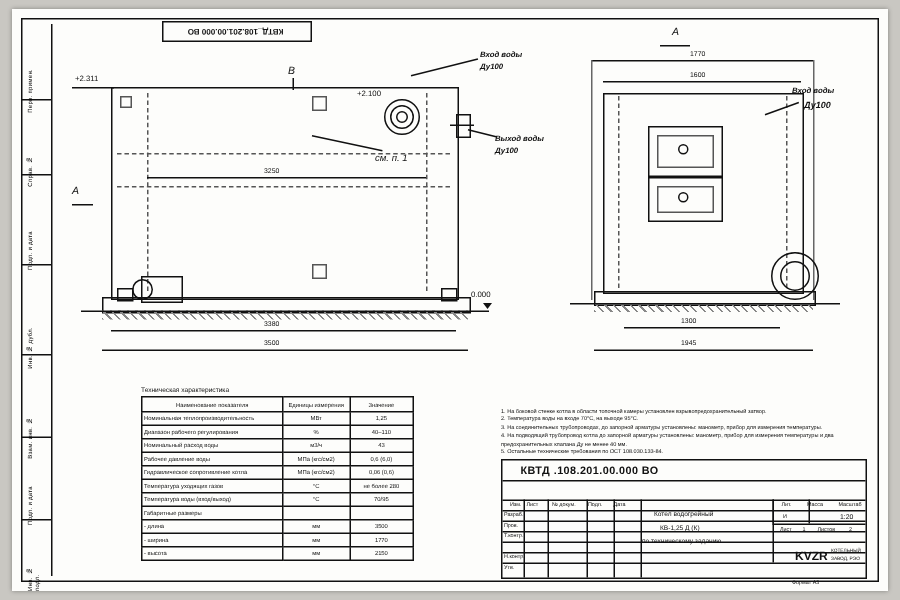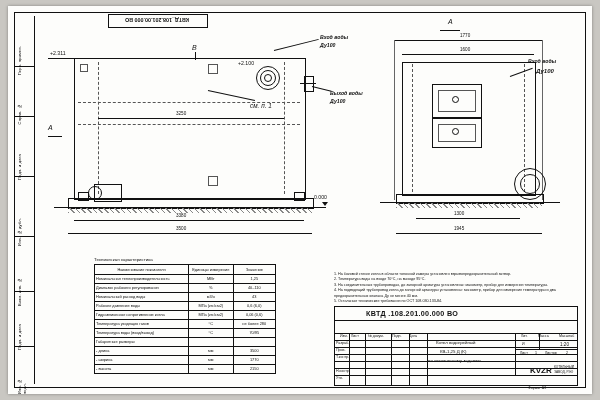--- a/index.html
+++ b/index.html
@@ -266,7 +266,7 @@
     <div class="r" style="top:42px;left:180px;right:0;"></div>
   </div>
 
-  <div class="code" style="left:358px;top:303px;text-align:center;">КВТД .108.201.00.000  ВО</div>
+  <div class="code" style="left:339px;top:303px;text-align:center;">КВТД .108.201.00.000  ВО</div>
 
   <div class="st" style="left:332px;top:328px;">Изм.</div>
   <div class="st" style="left:343px;top:328px;">Лист</div>

